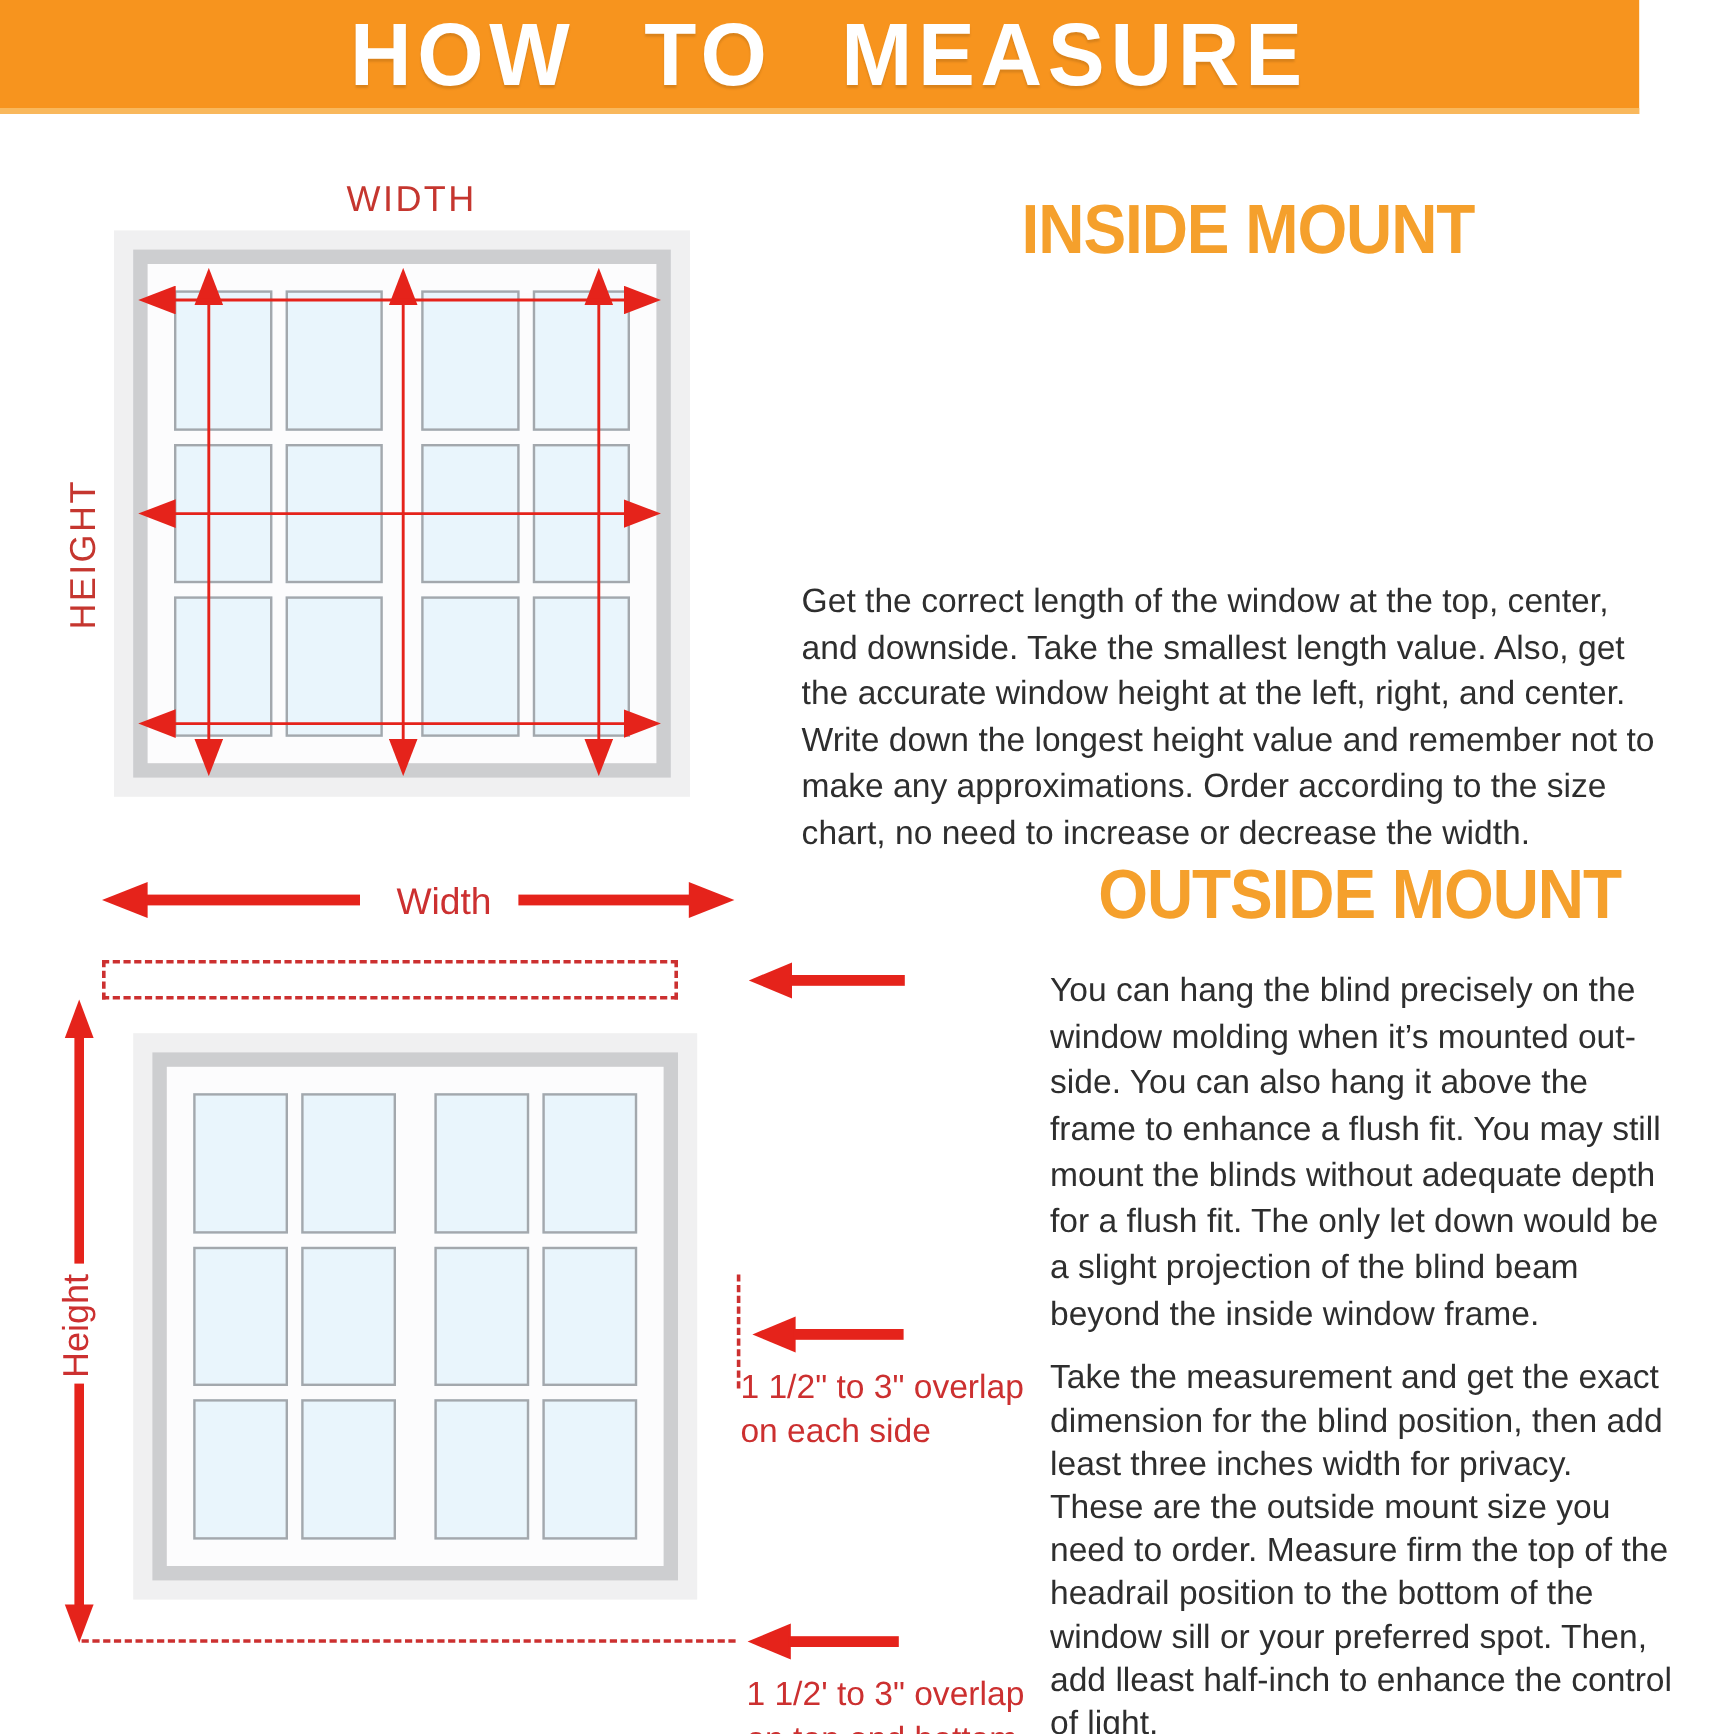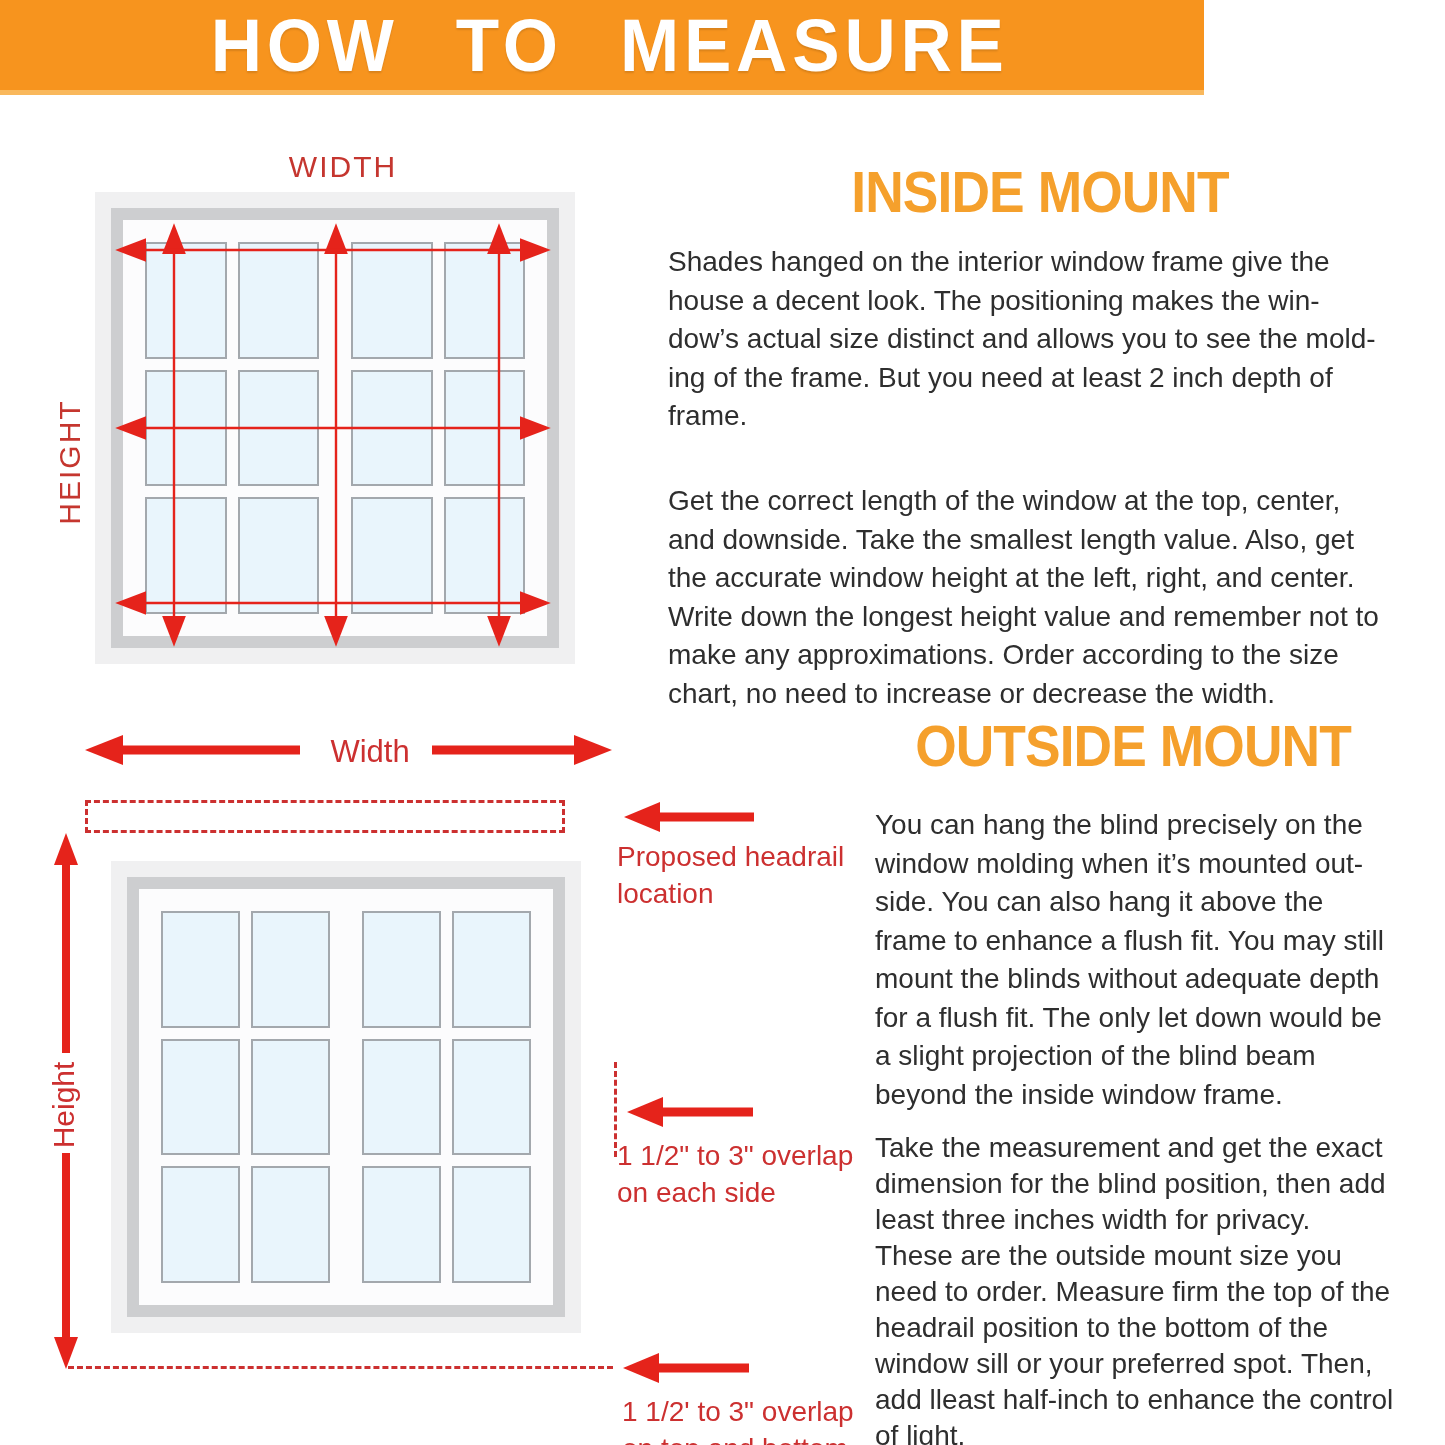--- a/index.html
+++ b/index.html
@@ -14,7 +14,7 @@
   .abs{position:absolute;}
 
   
-  .banner{left:0;top:0;width:1204px;height:95px;background:var(--banner-bg);
+  .banner{left:0;top:0;width:1366px;height:95px;background:var(--banner-bg);
     border-bottom:5px solid var(--banner-border);display:flex;align-items:center;justify-content:center;padding-left:16px;}
   .banner-title{color:#fff;font-weight:bold;font-size:74px;letter-spacing:5px;word-spacing:34px;
     transform:scaleX(0.96);white-space:pre;text-shadow:0 2px 2px rgba(0,0,0,0.12);}

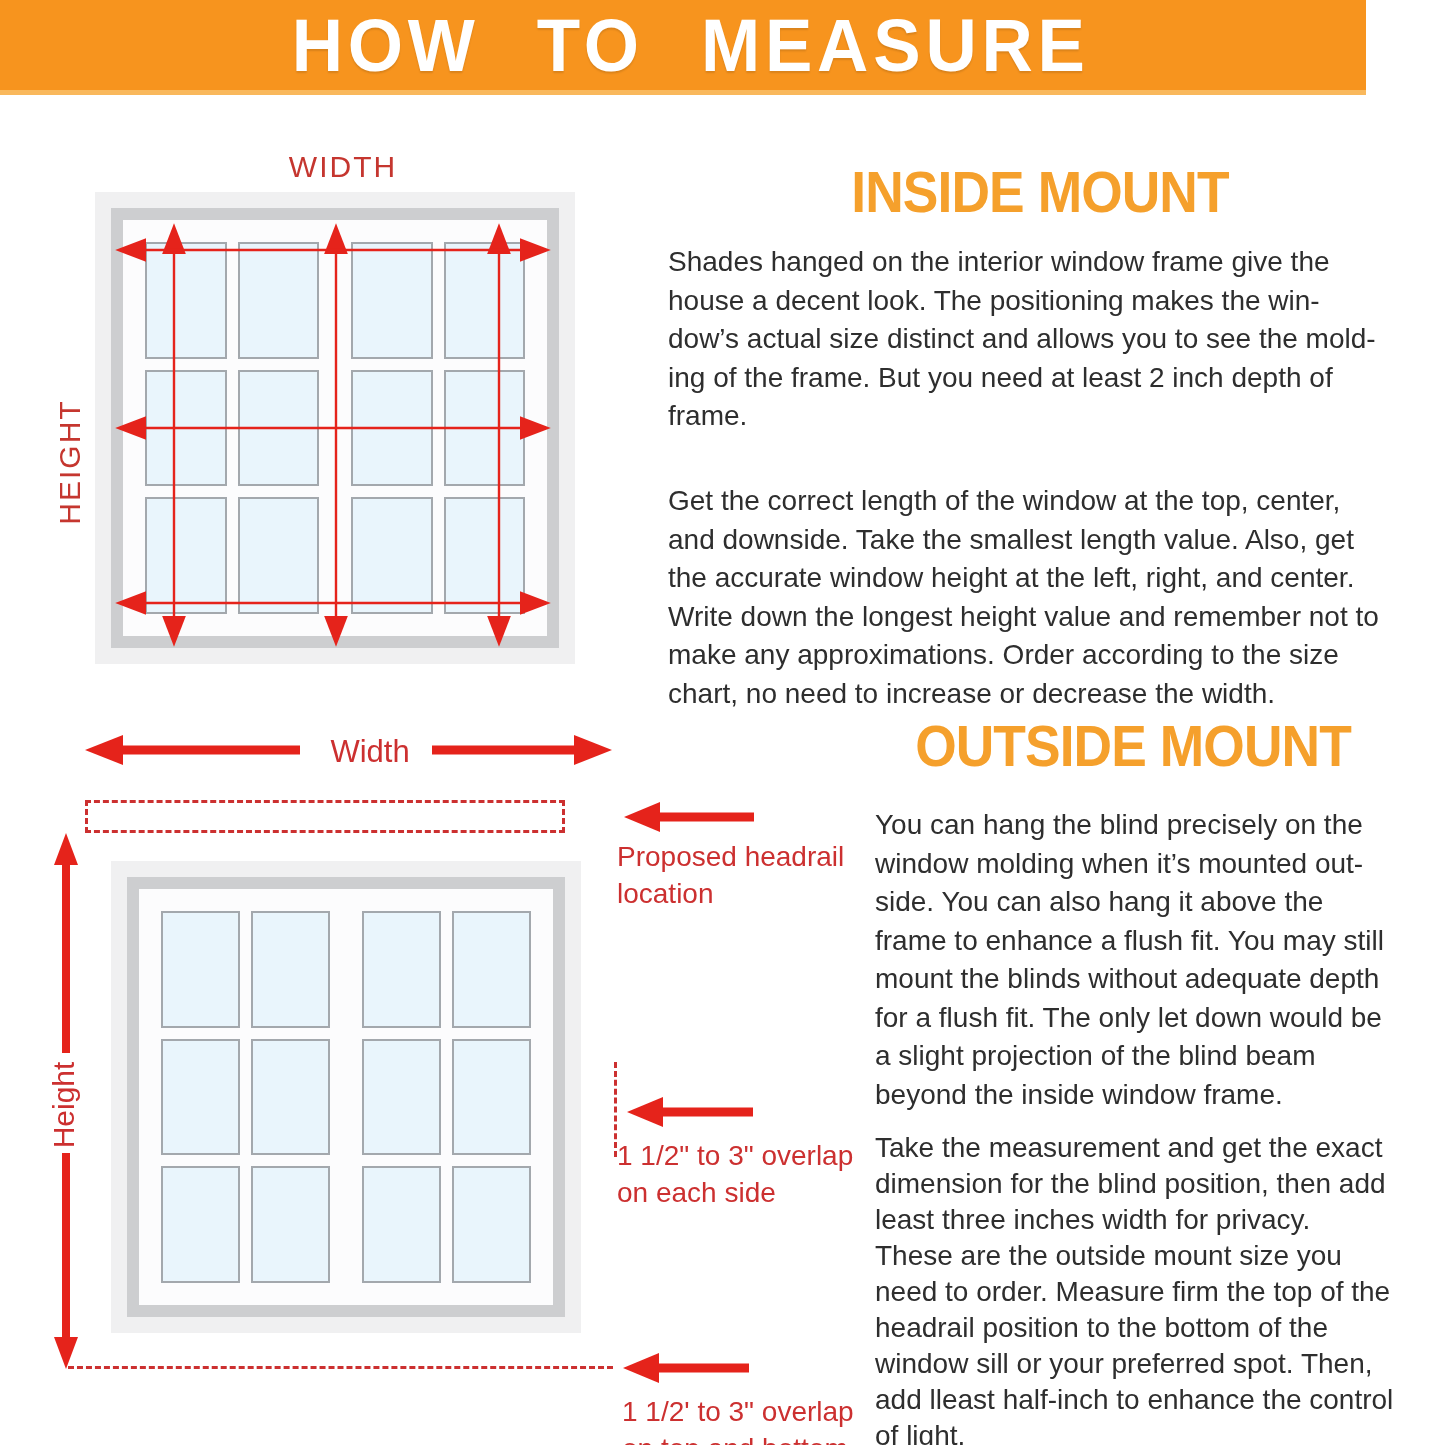--- a/index.html
+++ b/index.html
@@ -99,11 +99,6 @@
   </svg>
 
   <div class="abs section-heading" style="left:690px;top:158px;width:700px;">INSIDE MOUNT</div>
-  <div class="abs para" style="left:668px;top:243px;">Shades hanged on the interior window frame give the
-house a decent look. The positioning makes the win-
-dow’s actual size distinct and allows you to see the mold-
-ing of the frame. But you need at least 2 inch depth of
-frame.</div>
   <div class="abs para" style="left:668px;top:482px;">Get the correct length of the window at the top, center,
 and downside. Take the smallest length value. Also, get
 the accurate window height at the left, right, and center.

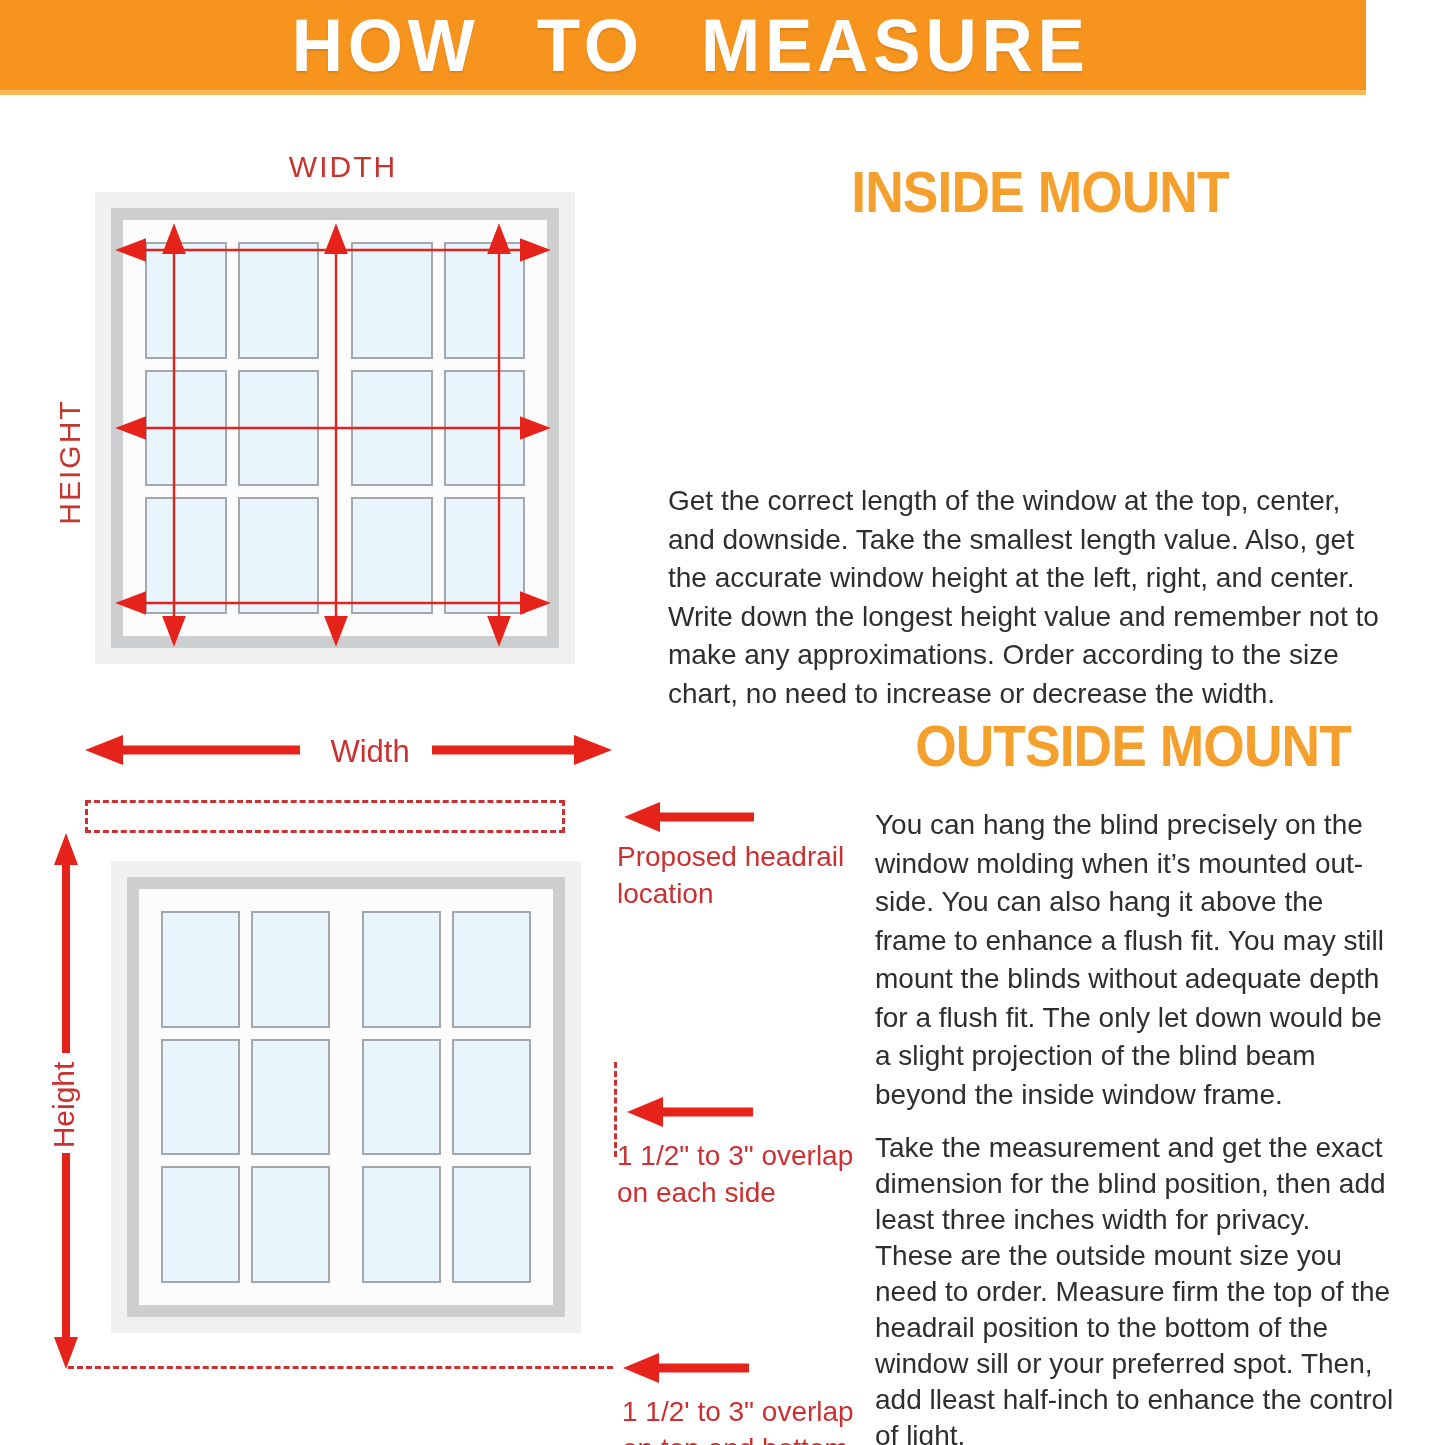--- a/index.html
+++ b/index.html
@@ -121,8 +121,6 @@
     <polygon points="0,15 36,0 36,30" fill="#E5231B"></polygon>
     <rect x="34" y="10.5" width="96" height="9" fill="#E5231B"></rect>
   </svg>
-  <div class="abs red-label" style="left:617px;top:838px;">Proposed headrail
-location</div>
 
   <div class="abs window" style="left:111px;top:861px;width:470px;height:472px;">
     <div class="w-mid">

